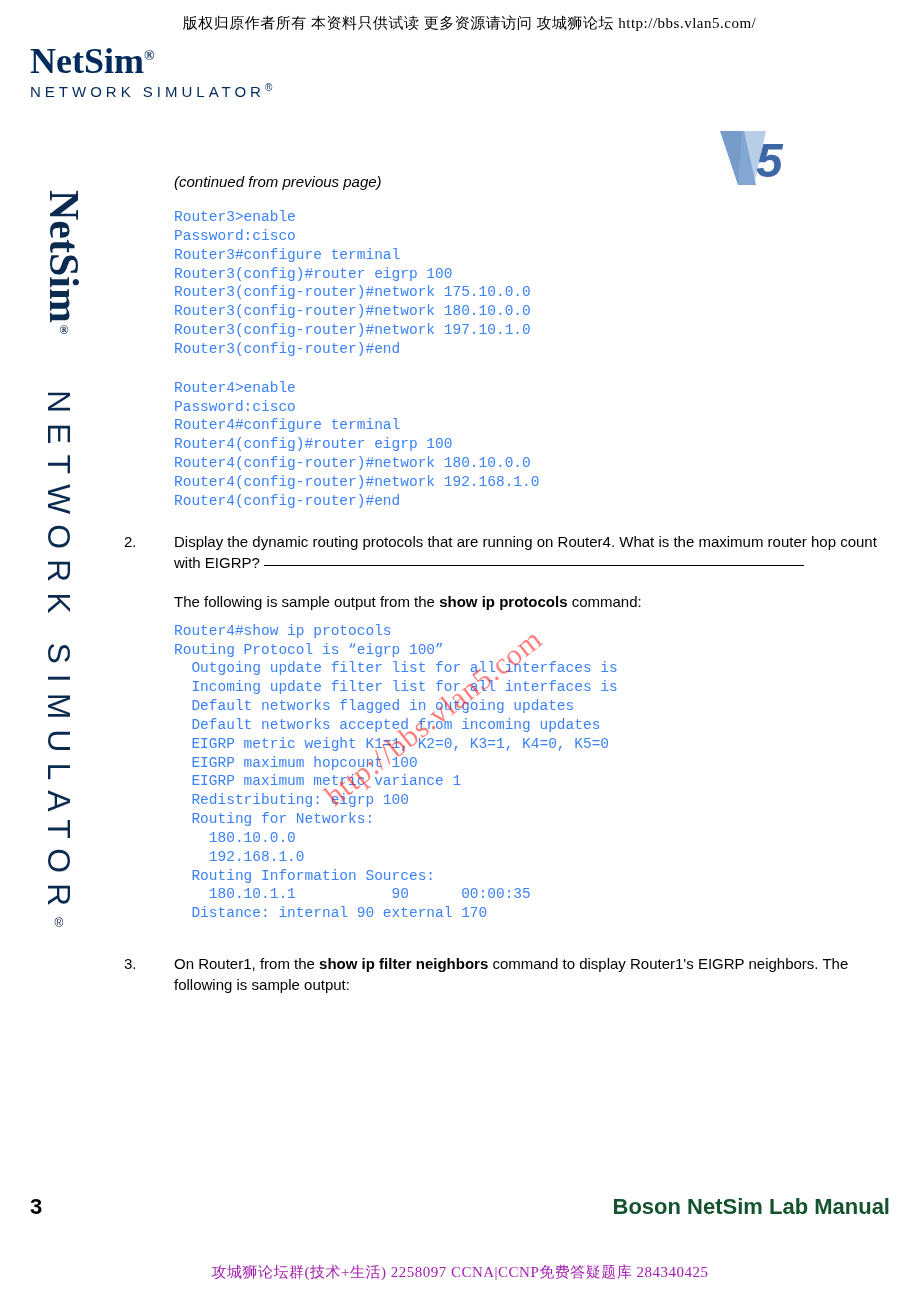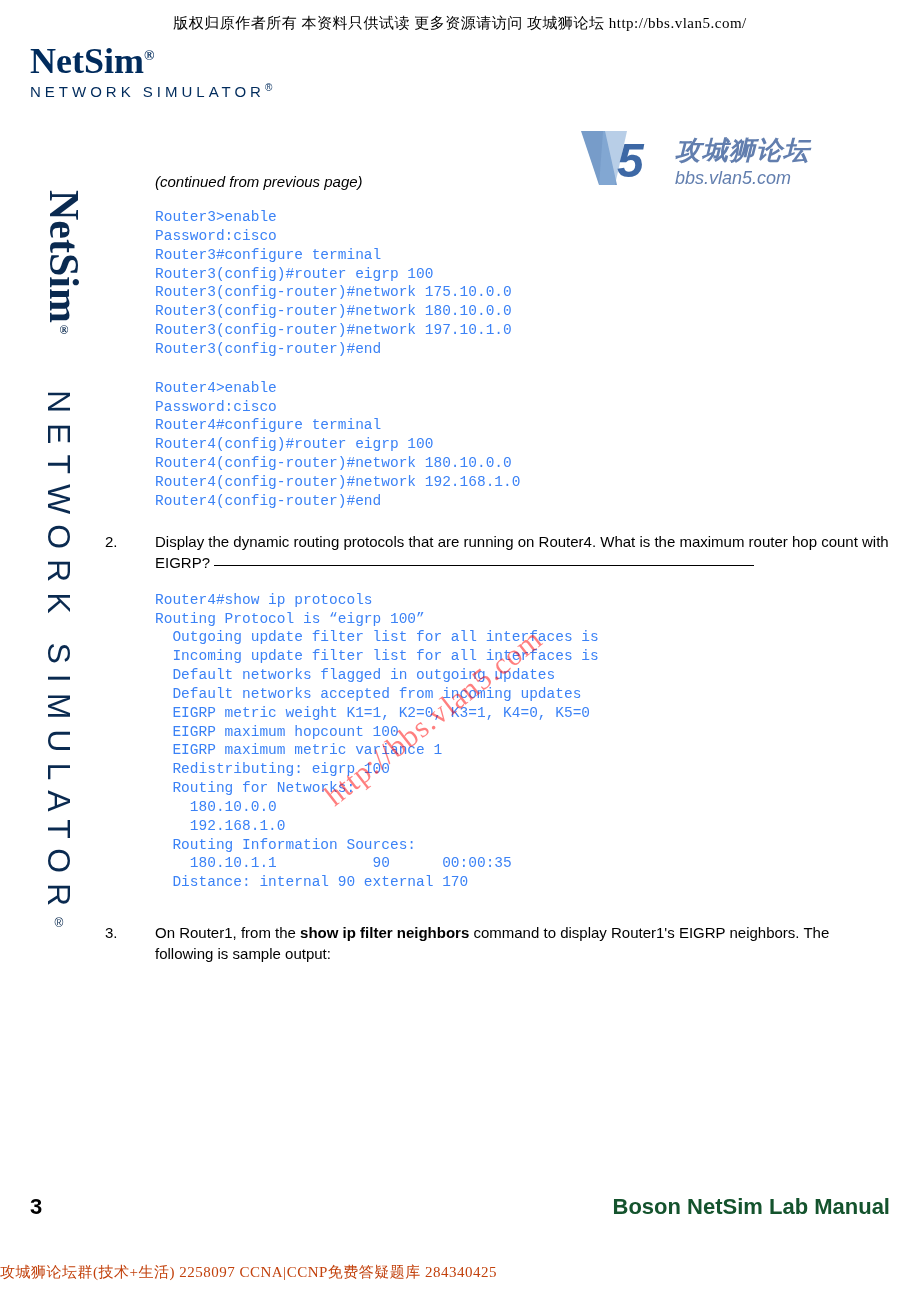--- a/index.html
+++ b/index.html
@@ -15,6 +15,7 @@
     width: 920px;
     min-height: 1302px;
     box-sizing: border-box;
+    padding-left: 19px;
   }
   .top-banner {
     text-align: center;

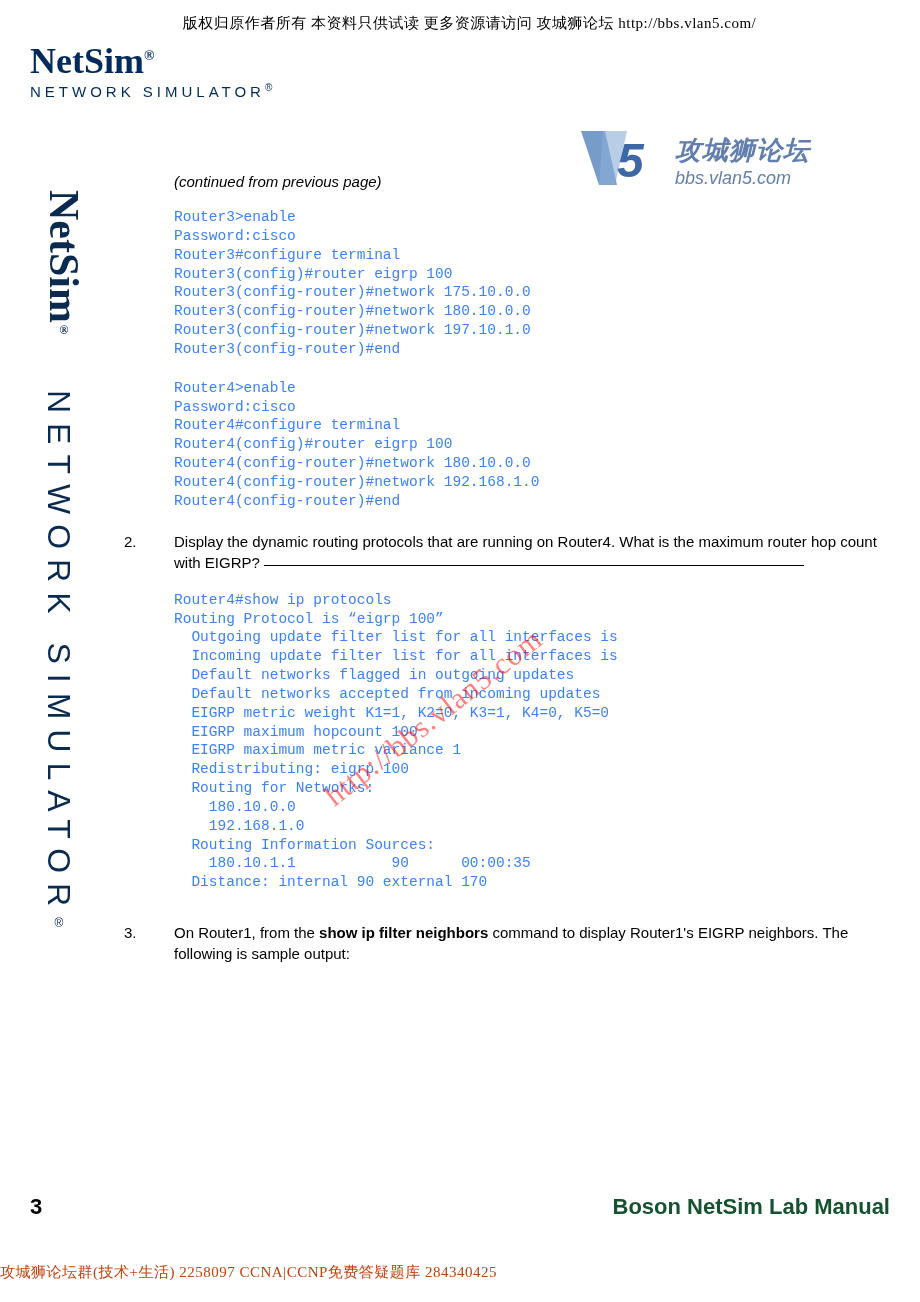--- a/index.html
+++ b/index.html
@@ -234,10 +234,6 @@
         <polygon points="26,6 50,6 38,60 22,60" fill="#7fa6d4" opacity="0.6"></polygon>
         <text x="40" y="52" font-family="Arial" font-size="48" font-weight="bold" font-style="italic" fill="#2d5c9e">5</text>
       </svg>
-    </span>
-    <span class="wm-text">
-      <div class="t1">攻城狮论坛</div>
-      <div class="t2">bbs.vlan5.com</div>
     </span>
   </div>
 

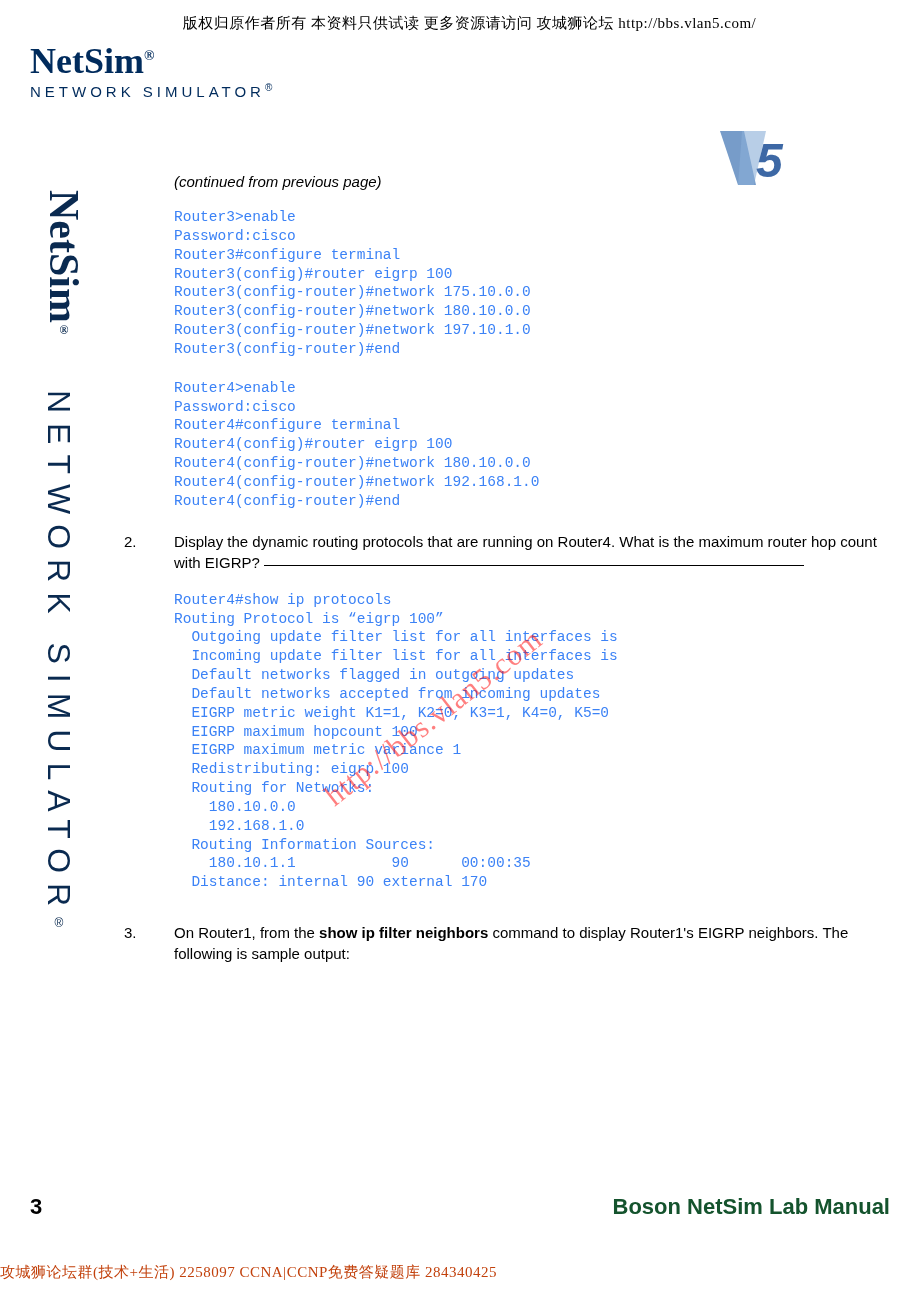--- a/index.html
+++ b/index.html
@@ -269,6 +269,9 @@
 
     <div style="height:12px"></div>
 
+    <div class="para">
+      <span>The following is sample output from the </span><span class="bold-cmd">show ip protocols</span><span> command:</span>
+    </div>
 
     <pre class="term">Router4#show ip protocols
 Routing Protocol is “eigrp 100”

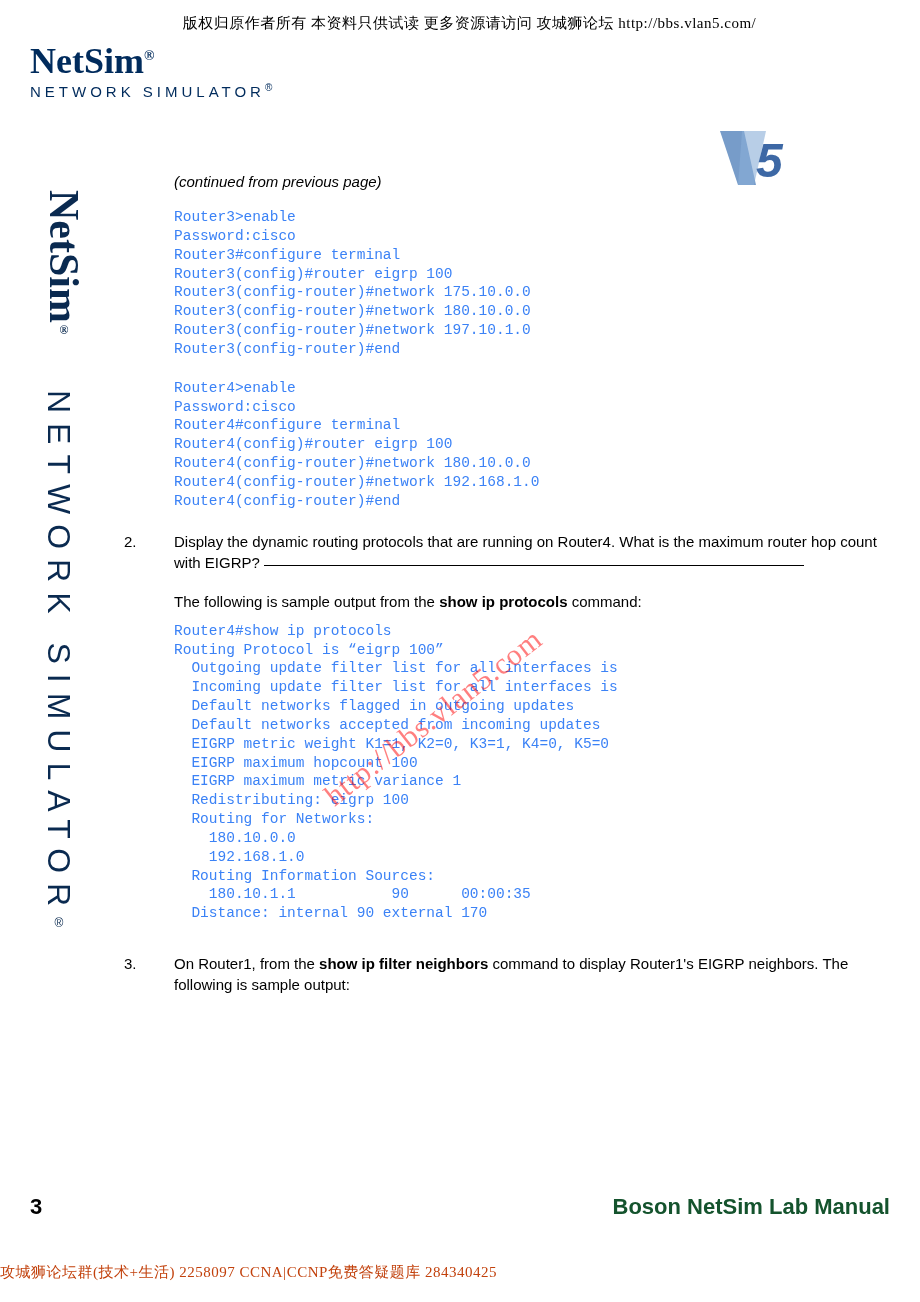--- a/index.html
+++ b/index.html
@@ -205,9 +205,10 @@
     bottom: 20px;
     left: 0;
     right: 0;
+    text-align: center;
     font-family: "SimSun", "Songti SC", serif;
     font-size: 15px;
-    color: #c2410c;
+    color: #a21caf;
     letter-spacing: 0.5px;
   }
 </style>

